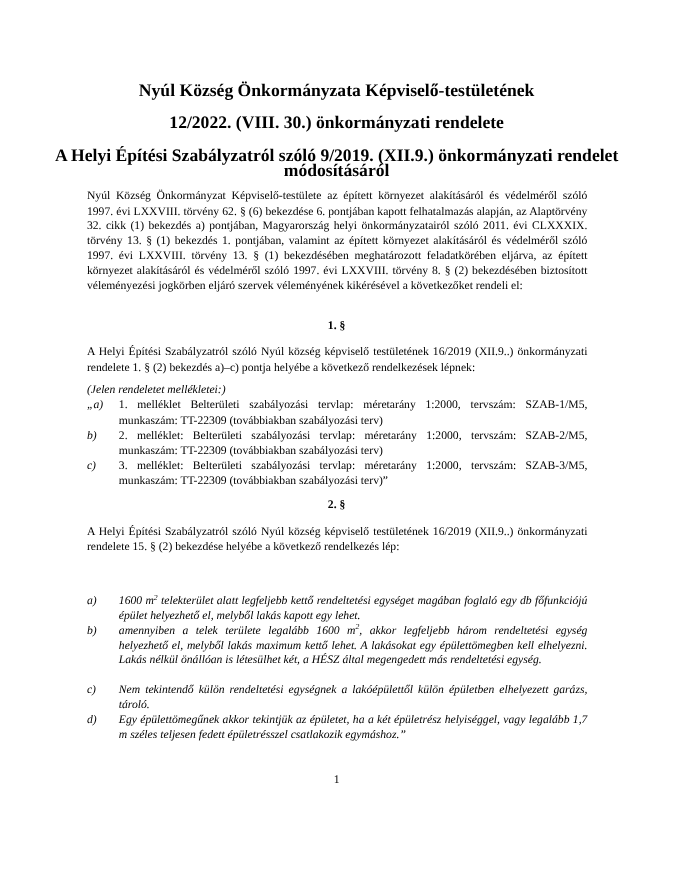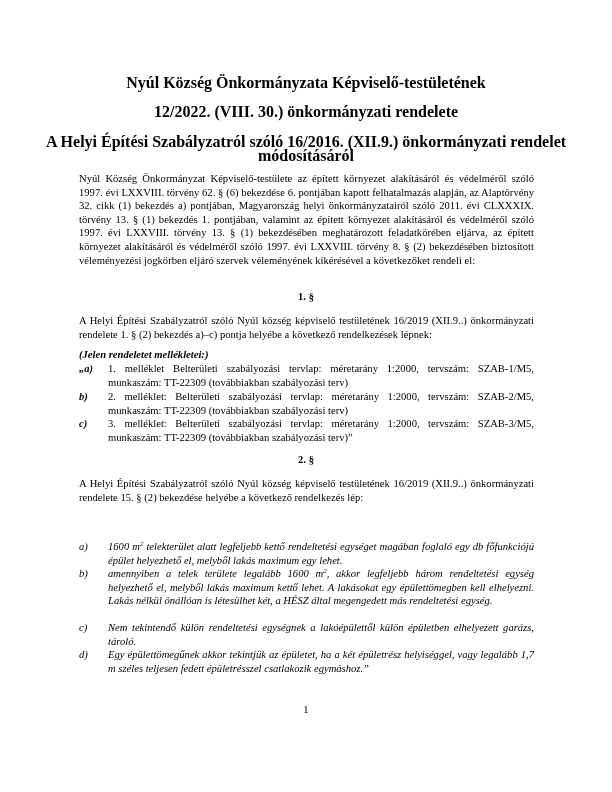--- a/index.html
+++ b/index.html
@@ -36,7 +36,7 @@
 
   <div class="title" style="top:76px;">Nyúl Község Önkormányzata Képviselő-testületének</div>
   <div class="title" style="top:105px;">12/2022. (VIII. 30.) önkormányzati rendelete</div>
-  <div class="title" style="top:135px;">A Helyi Építési Szabályzatról szóló 16/2016. (XII.9.) önkormányzati rendelet módosításáról</div>
+  <div class="title" style="top:135px;">A Helyi Építési Szabályzatról szóló 9/2019. (XII.9.) önkormányzati rendelet módosításáról</div>
 
   <div class="para" style="top:172px;">Nyúl Község Önkormányzat Képviselő-testülete az épített környezet alakításáról és védelméről szóló 1997. évi LXXVIII. törvény 62. § (6) bekezdése 6. pontjában kapott felhatalmazás alapján, az Alaptörvény 32. cikk (1) bekezdés a) pontjában, Magyarország helyi önkormányzatairól szóló 2011. évi CLXXXIX. törvény 13. § (1) bekezdés 1. pontjában, valamint az épített környezet alakításáról és védelméről szóló 1997. évi LXXVIII. törvény 13. § (1) bekezdésében meghatározott feladatkörében eljárva, az épített környezet alakításáról és védelméről szóló 1997. évi LXXVIII. törvény 8. § (2) bekezdésében biztosított véleményezési jogkörben eljáró szervek véleményének kikérésével a következőket rendeli el:</div>
 

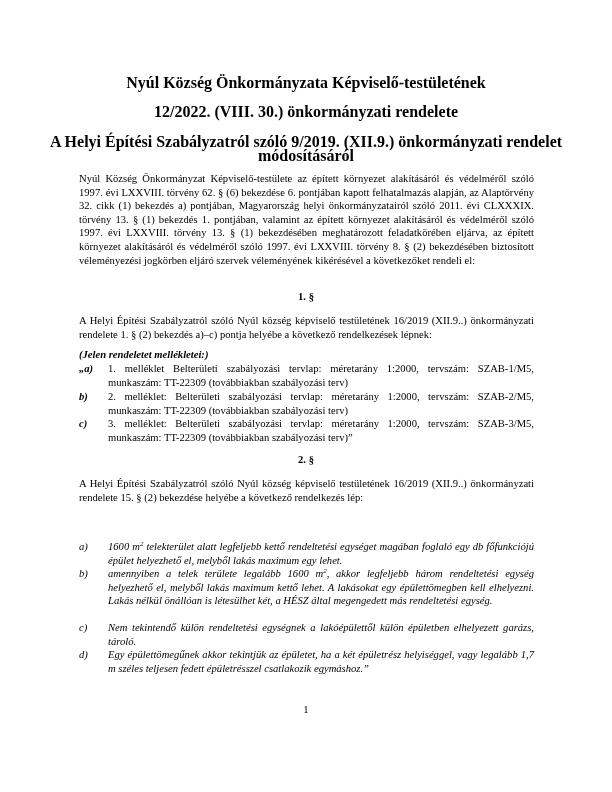--- a/index.html
+++ b/index.html
@@ -22,7 +22,7 @@
     position: absolute; left: 0; width: 612px; text-align: center; font-weight: bold;
   }
   .italic { font-style: italic; }
-  .bold-italic { font-weight: bold; font-style: italic; }
+  .bold-italic { font-weight: normal; font-style: italic; }
   .list-item { position: absolute; left: 79px; width: 455px; }
   .list-item .marker { position: absolute; left: 0; top: 0; width: 28px; }
   .list-item .text { margin-left: 29px; text-align: justify; text-align-last: left; }

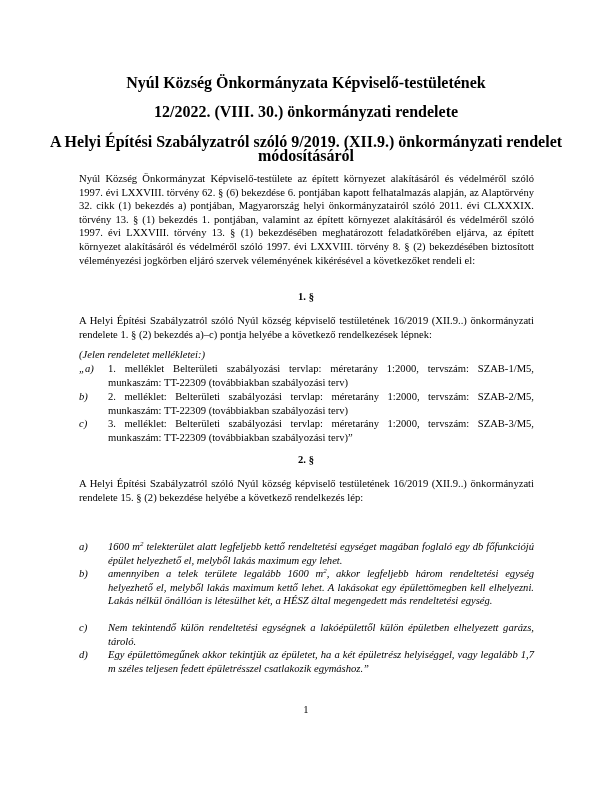--- a/index.html
+++ b/index.html
@@ -62,7 +62,7 @@
 
   <div class="list-item italic" style="top:540px;">
     <span class="marker">a)</span>
-    <div class="text"><span>1600 m</span><sup>2</sup><span> telekterület alatt legfeljebb kettő rendeltetési egységet magában foglaló egy db főfunkciójú épület helyezhető el, melyből lakás maximum egy lehet.</span></div>
+    <div class="text"><span>1600 m</span><sup>2</sup><span> telekterület alatt legfeljebb kettő rendeltetési egységet magában foglaló egy db főfunkciójú épület helyezhető el, melyből lakás kapott egy lehet.</span></div>
   </div>
   <div class="list-item italic" style="top:567px;">
     <span class="marker">b)</span>

